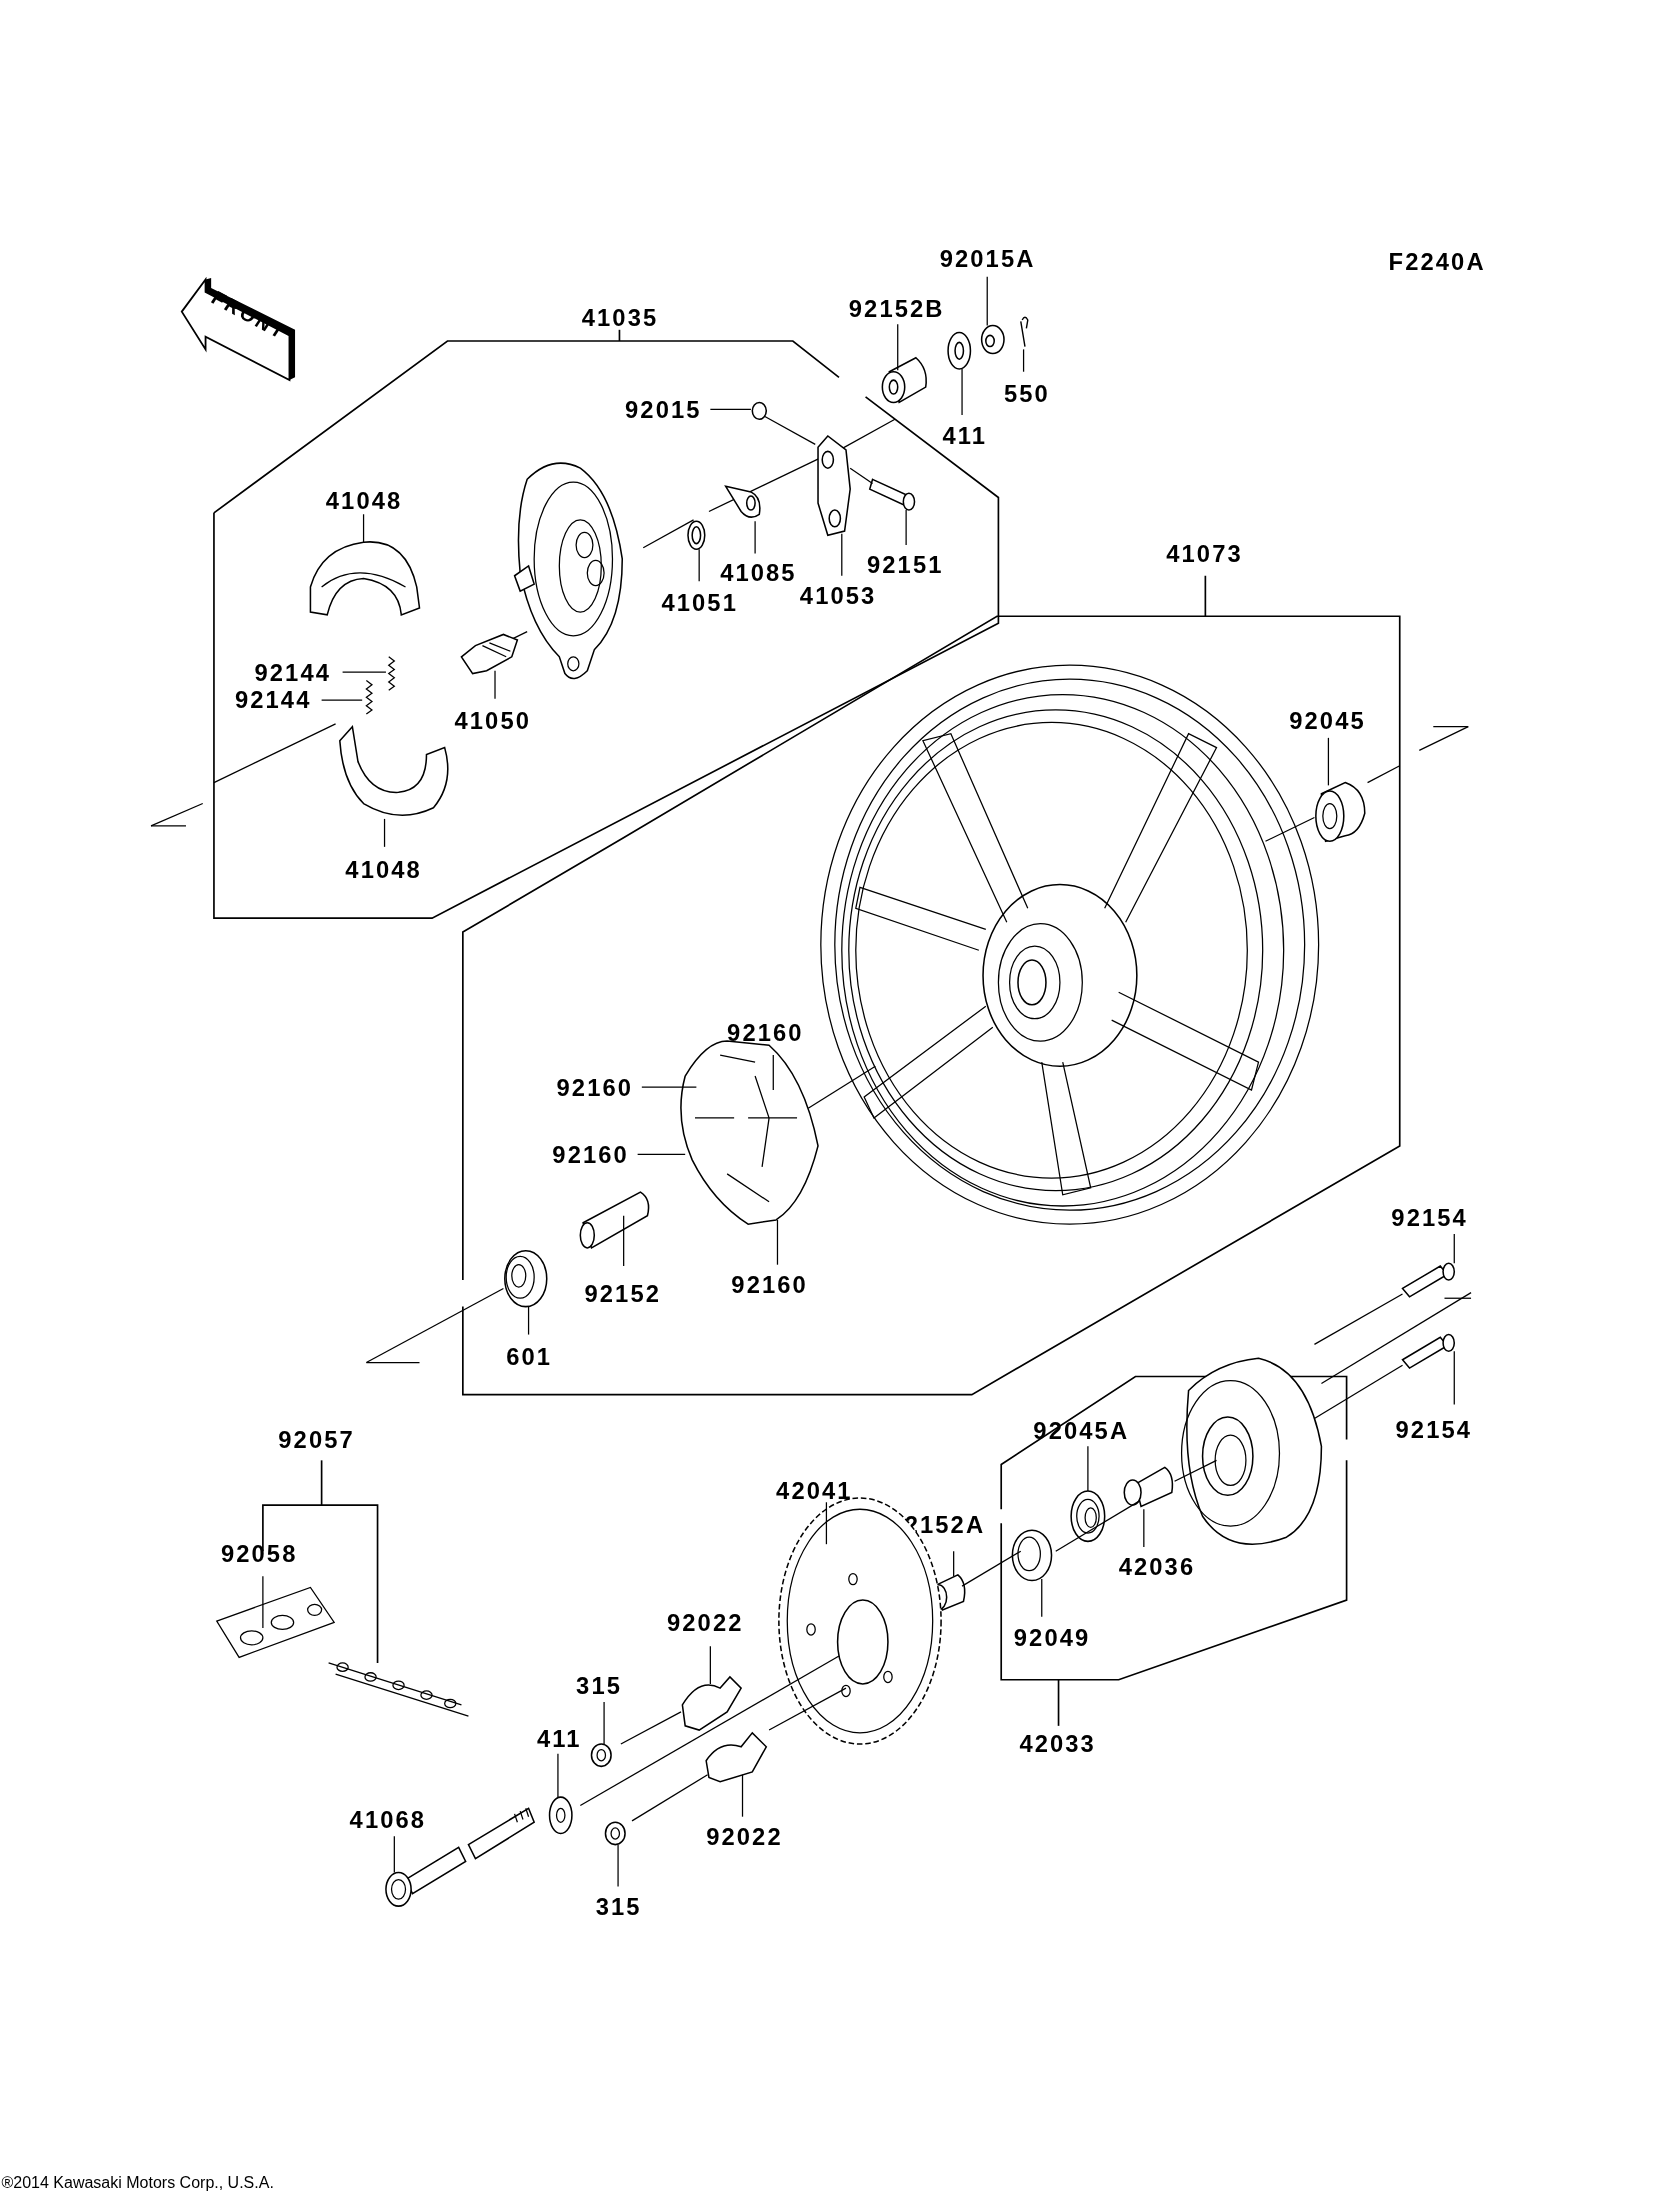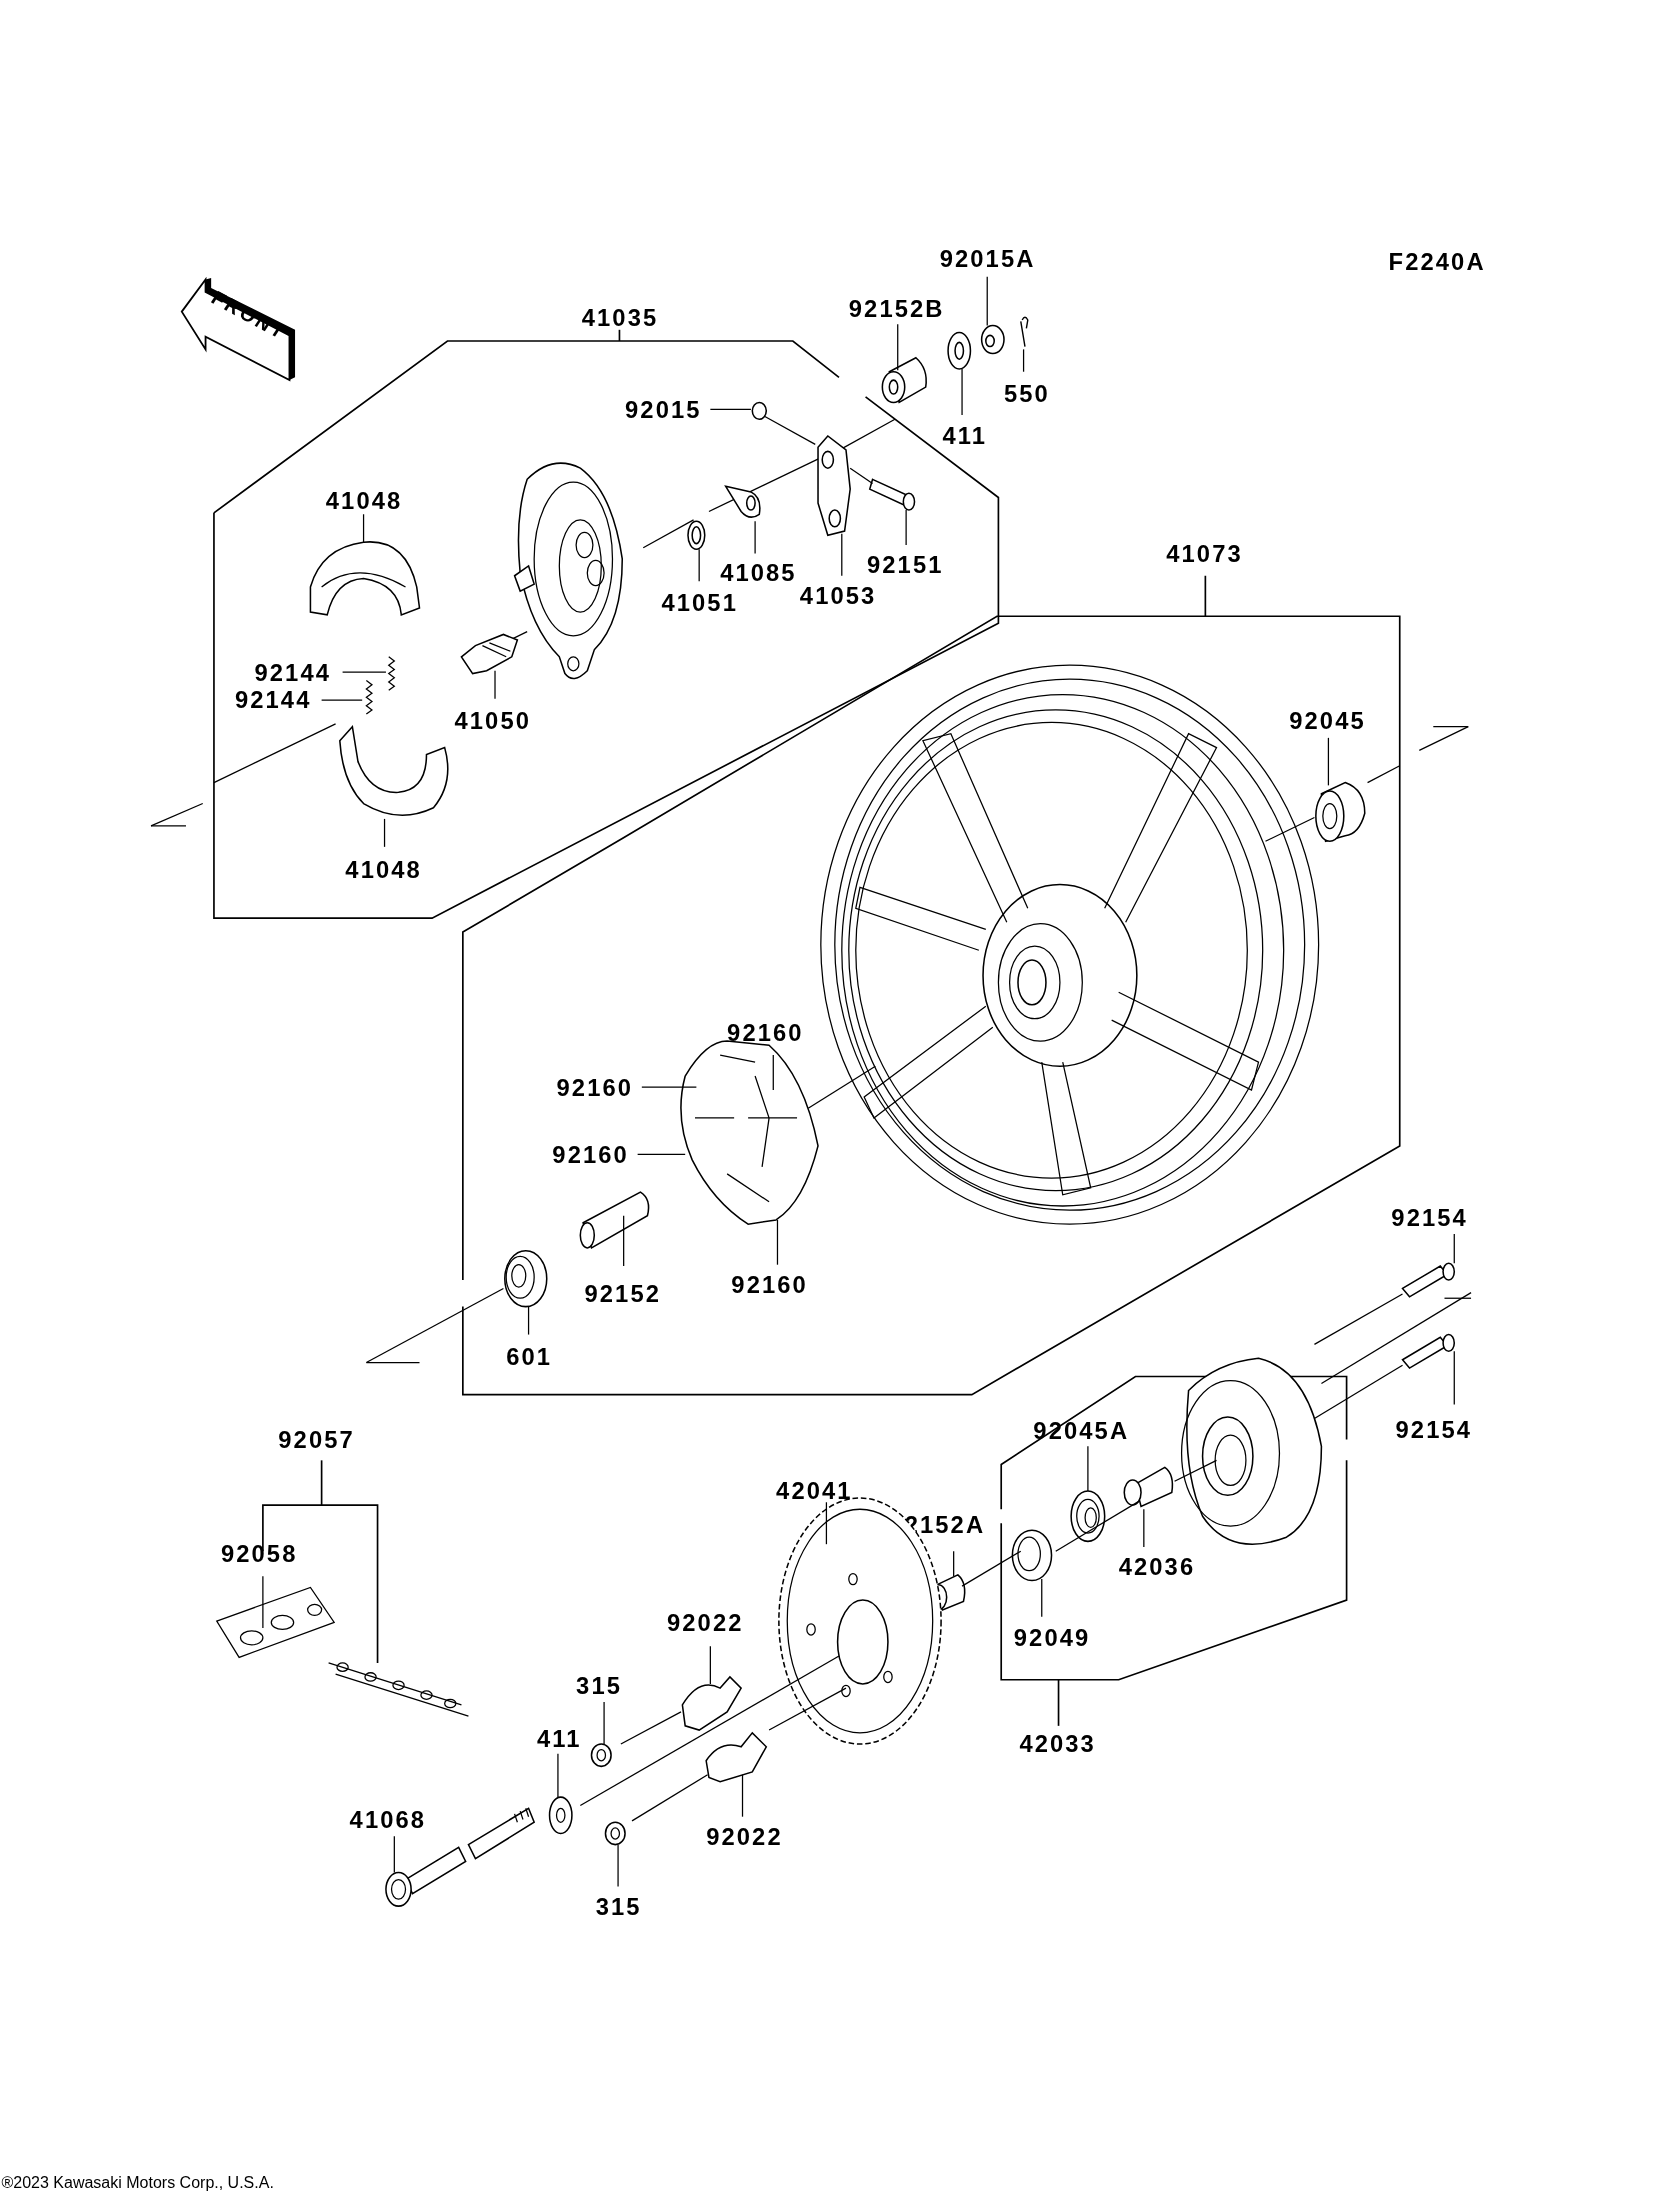--- a/index.html
+++ b/index.html
@@ -365,7 +365,7 @@
 
 </svg>
 
-<div class="copyright">®2023 Kawasaki Motors Corp., U.S.A.</div>
+<div class="copyright">®2014 Kawasaki Motors Corp., U.S.A.</div>
 
 
 </body></html>

